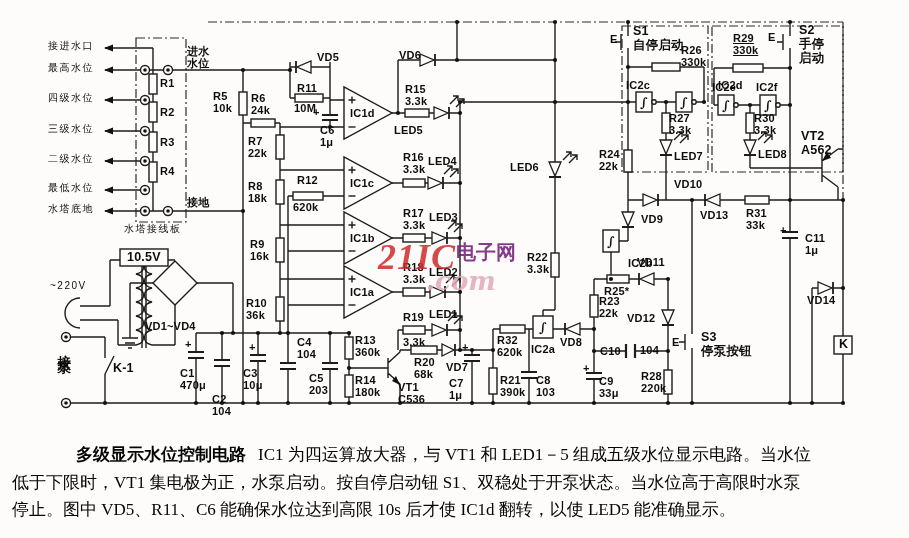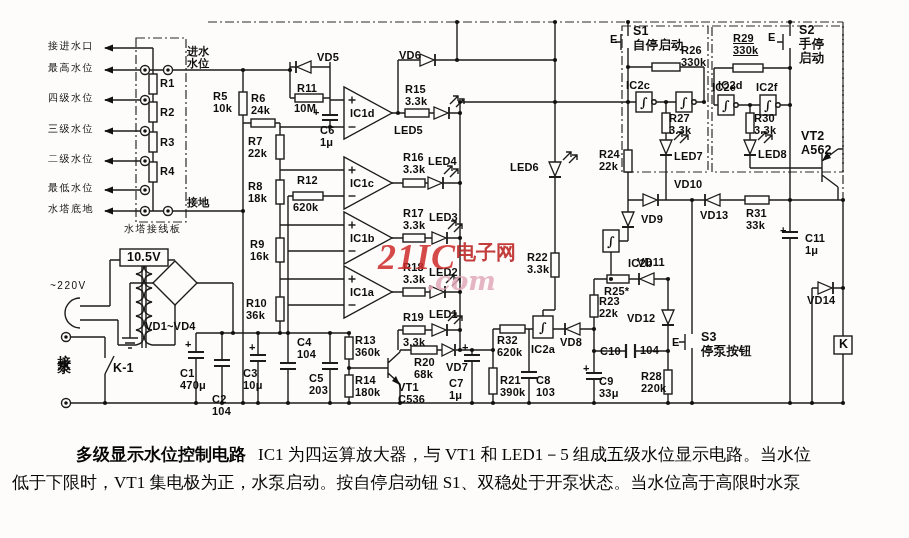--- a/index.html
+++ b/index.html
@@ -21,7 +21,7 @@
   #labels .v{writing-mode:vertical-rl;text-orientation:upright;font-size:13.5px;font-weight:700;letter-spacing:3px;}
   #watermark{position:absolute;left:378px;top:236px;opacity:.85;pointer-events:none;}
   #wm1{font:italic 800 36px "Liberation Serif","DejaVu Serif",serif;color:#cf2b2b;letter-spacing:1px;}
-  #wm2{font:700 20px "Liberation Sans",sans-serif;color:#b91c1c;vertical-align:10px;}
+  #wm2{font:700 20px "Liberation Sans",sans-serif;color:#701a75;vertical-align:10px;}
   #wm3{position:absolute;left:48px;top:30px;font:italic 700 26px "DejaVu Serif","Liberation Serif",serif;color:#e2a9bb;}
   #caption{position:absolute;left:12px;top:441px;width:886px;
       font:500 17px/27.5px "Liberation Serif","DejaVu Serif",serif;color:#050505;}

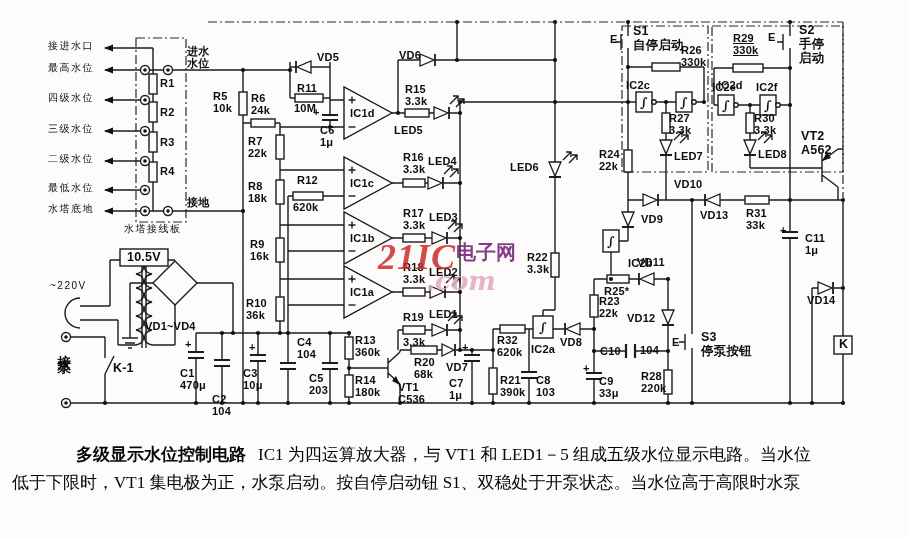--- a/index.html
+++ b/index.html
@@ -494,6 +494,7 @@
   <div id="caption">
     <div class="cap-line indent"><span class="title">多级显示水位控制电路</span><span>IC1 为四运算放大器，与 VT1 和 LED1－5 组成五级水位显示电路。当水位</span></div>
     <div class="cap-line">低于下限时，VT1 集电极为正，水泵启动。按自停启动钮 S1、双稳处于开泵状态。当水位高于高限时水泵</div>
+    <div class="cap-line">停止。图中 VD5、R11、C6 能确保水位达到高限 10s 后才使 IC1d 翻转，以使 LED5 能准确显示。</div>
   </div>
 
 </div>

